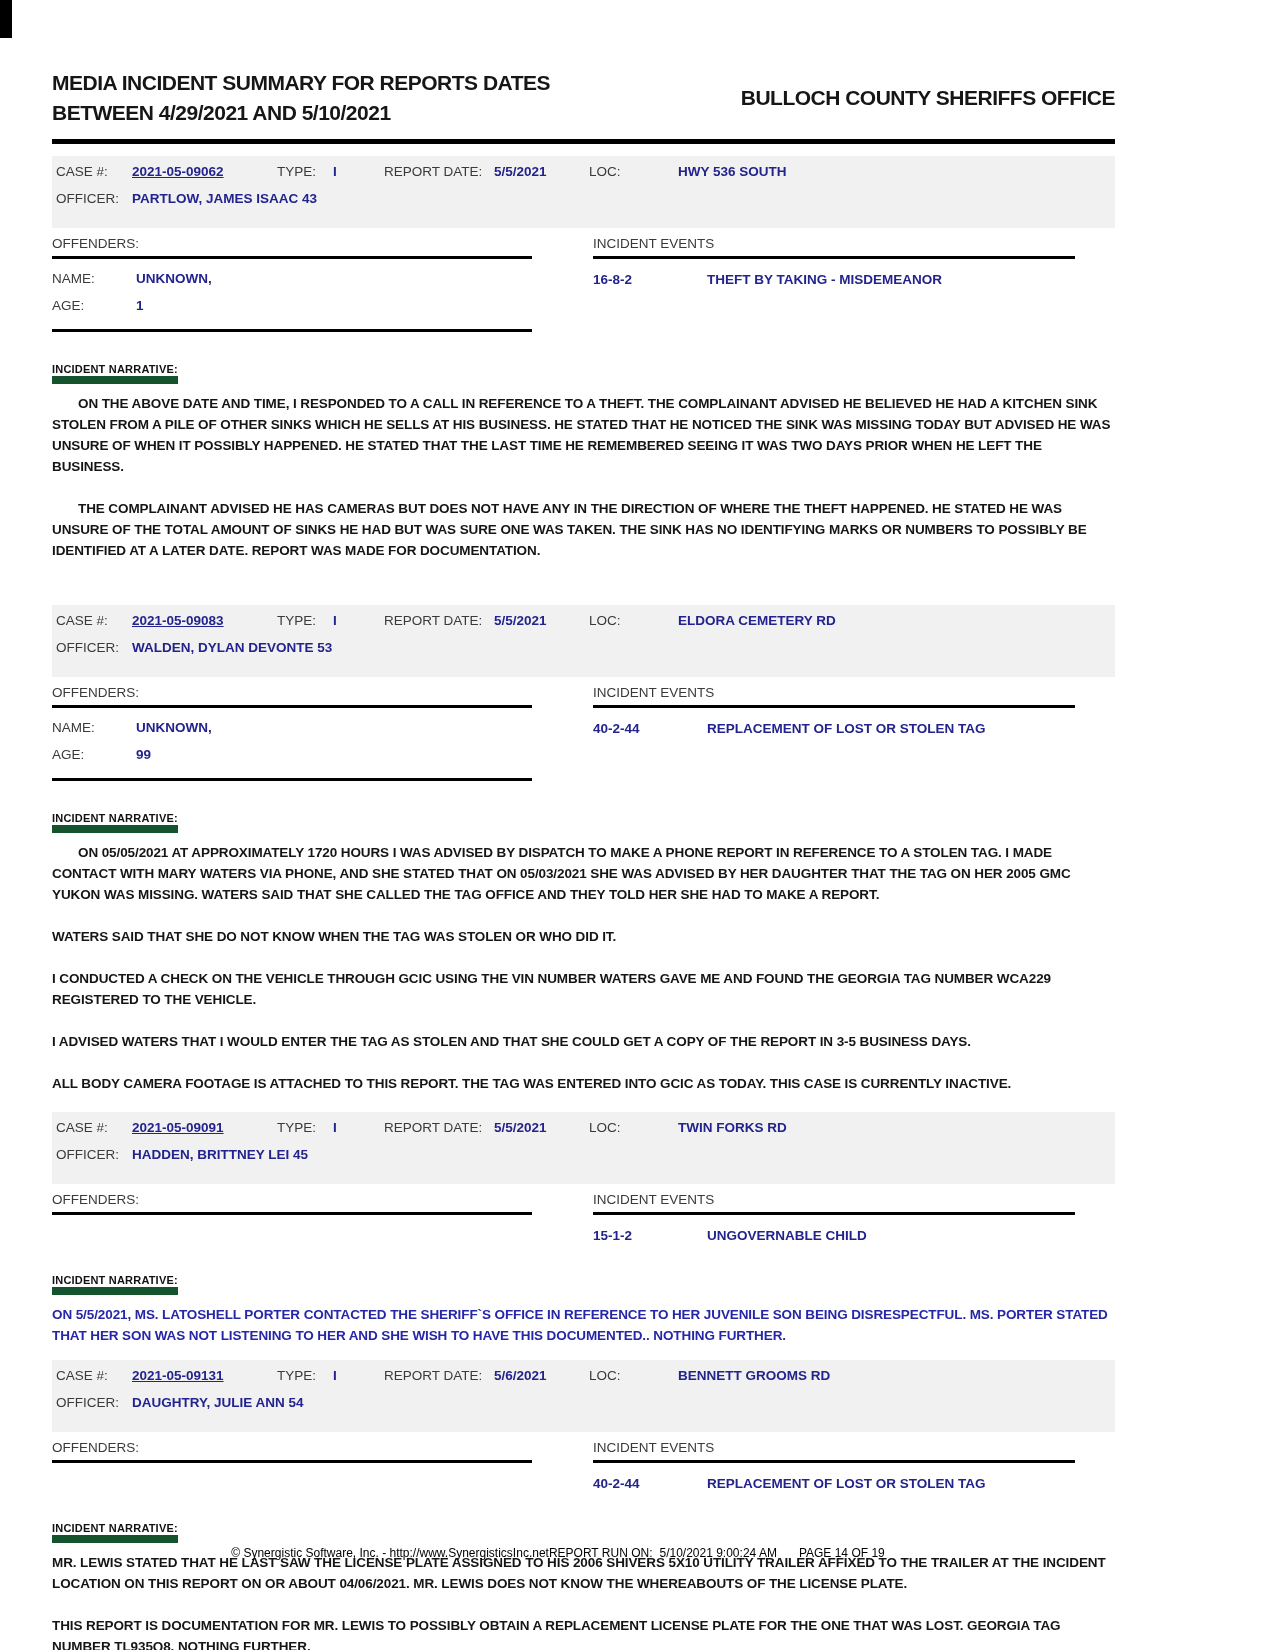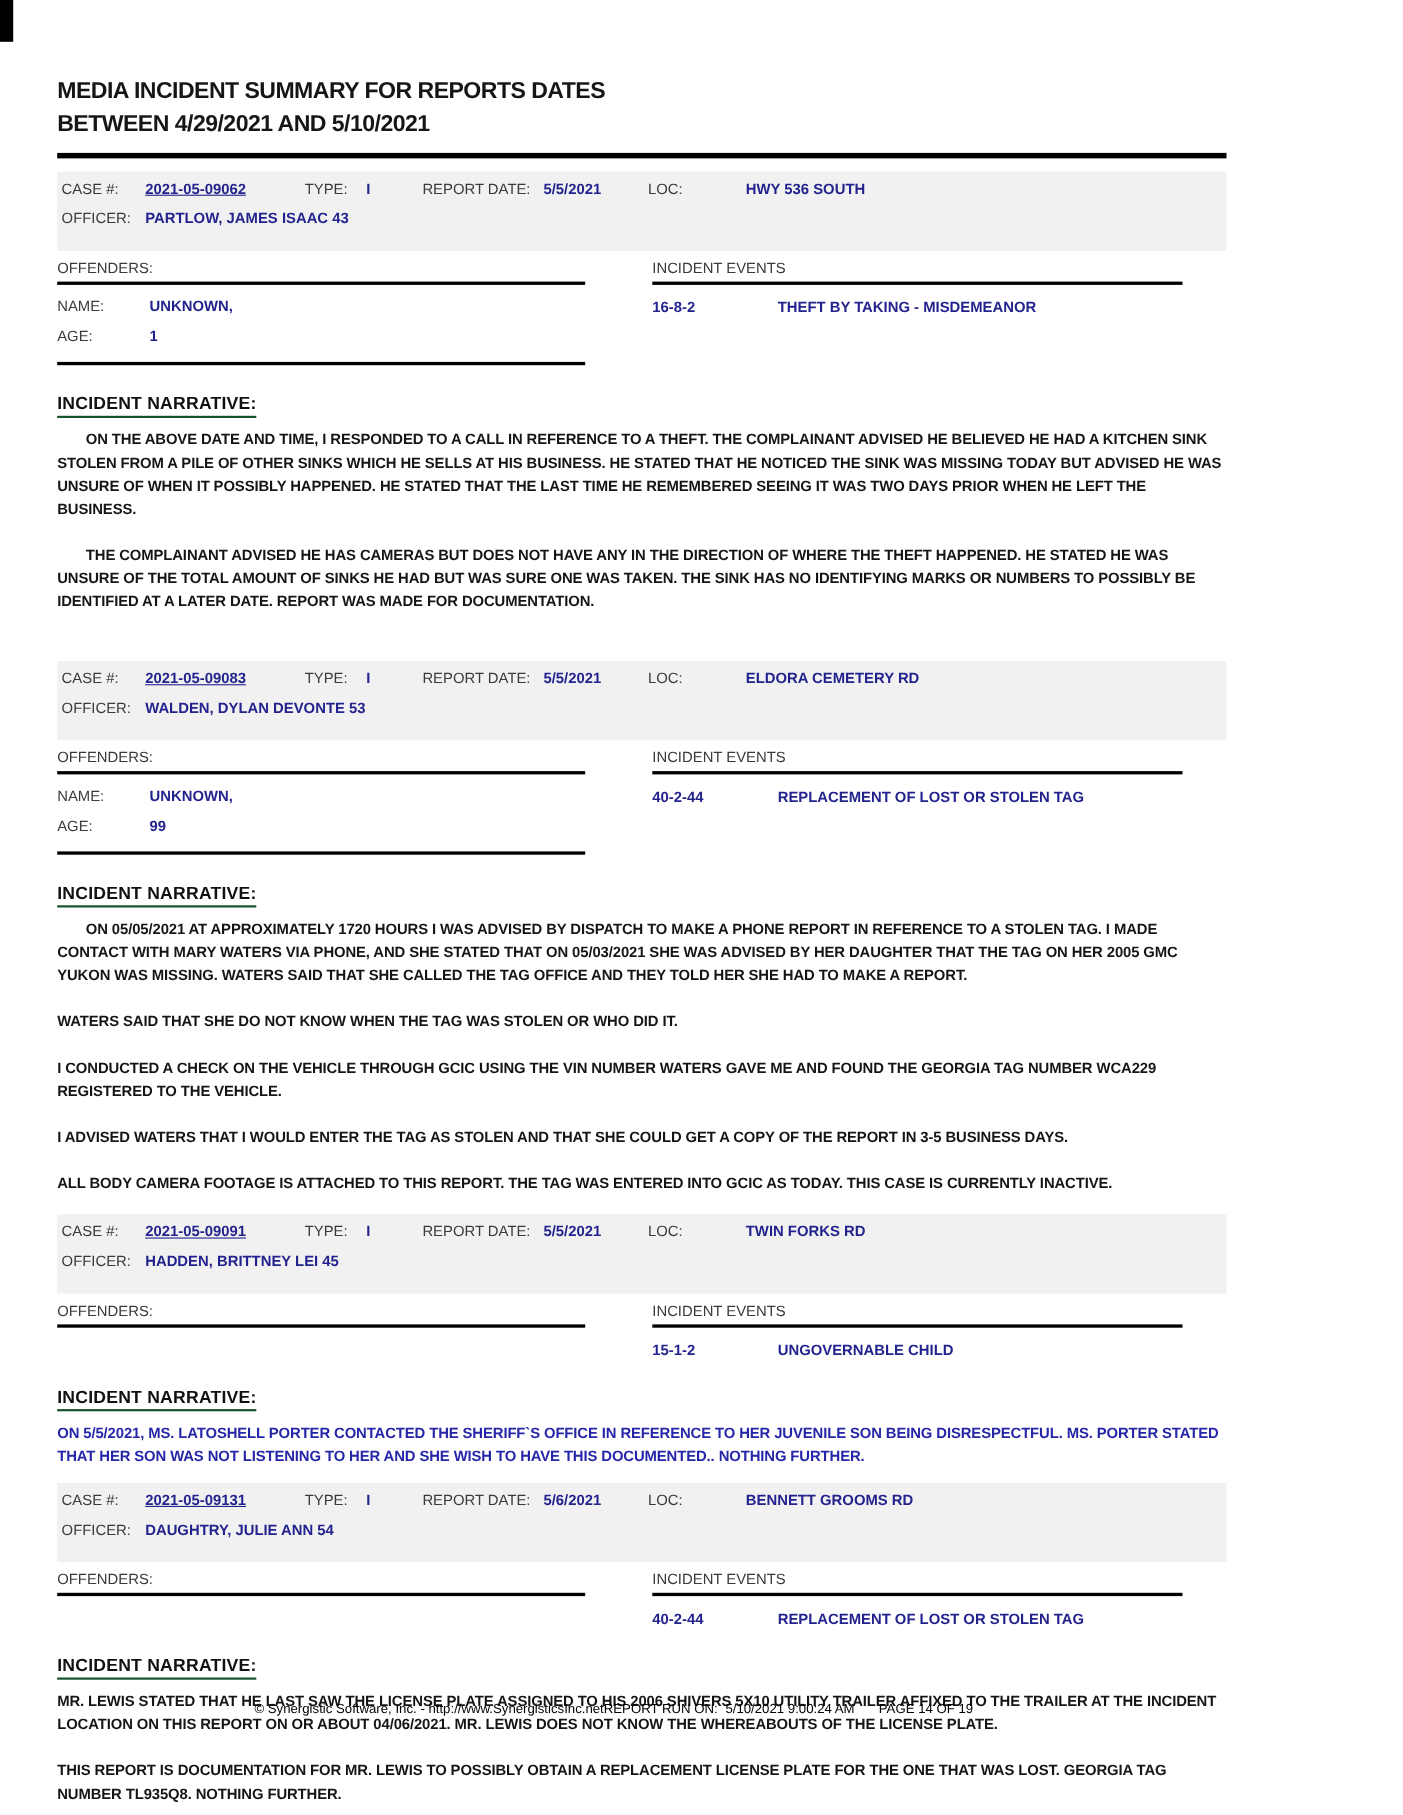--- a/index.html
+++ b/index.html
@@ -115,6 +115,7 @@
         <div>MEDIA INCIDENT SUMMARY FOR REPORTS DATES</div>
         <div>BETWEEN 4/29/2021 AND 5/10/2021</div>
       </div>
+      <div class="title-right">BULLOCH COUNTY SHERIFFS OFFICE</div>
     </div>
     <div class="header-rule"></div>
 

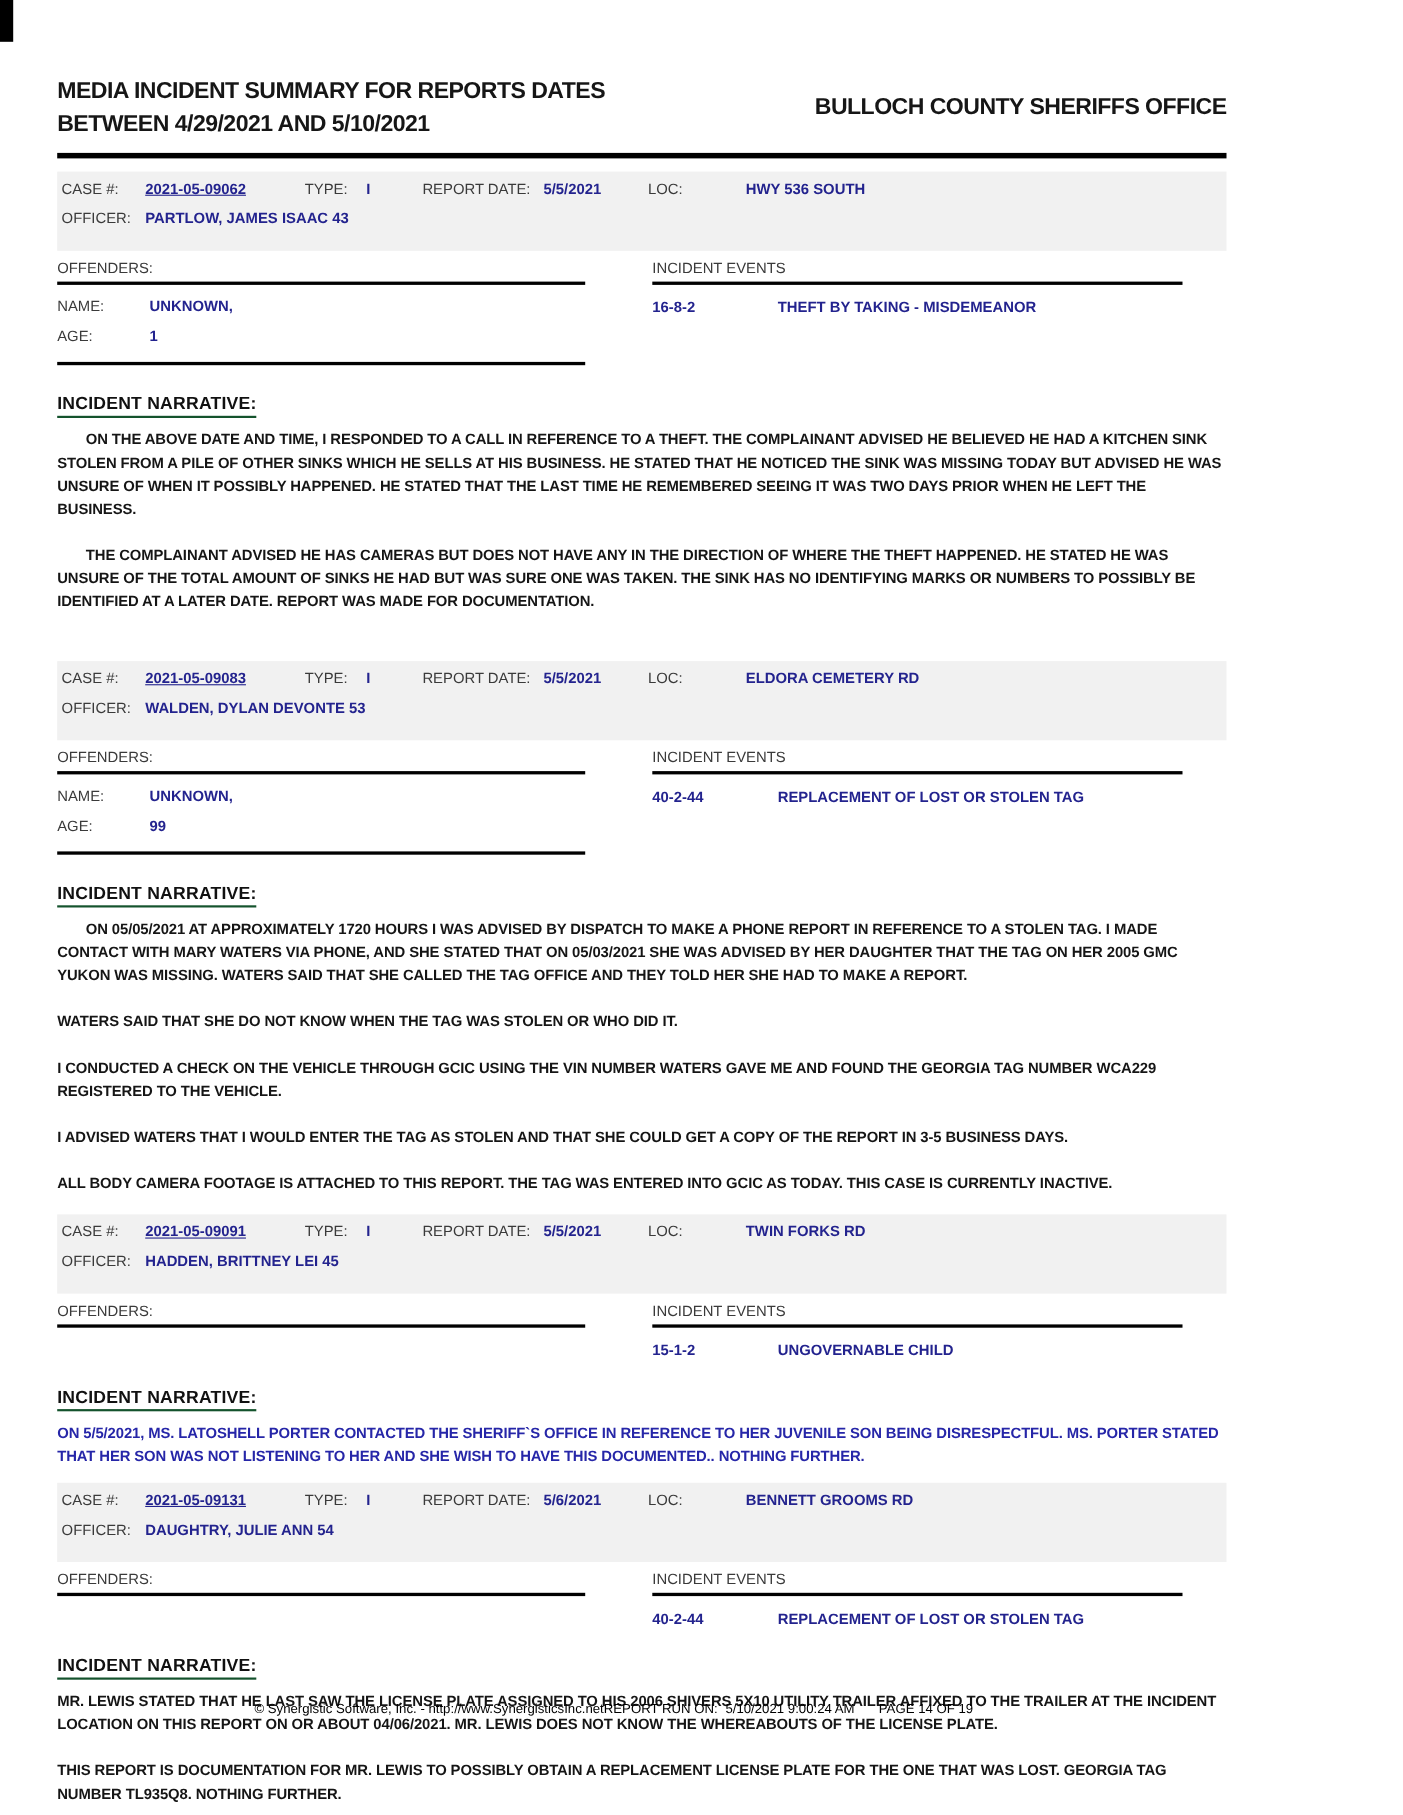--- a/index.html
+++ b/index.html
@@ -70,8 +70,8 @@
   .narrative { margin-top: 27px; }
   .narr-hdr {
     display: inline-block;
-    font-size: 16px; font-weight: bold; color: #111111;
-    border-bottom: 2px solid #14532d;
+    font-size: 11px; font-weight: bold; color: #111111;
+    border-bottom: 8px solid #14532d;
     padding-bottom: 1px;
     margin-bottom: 9px;
     letter-spacing: 0.2px;

